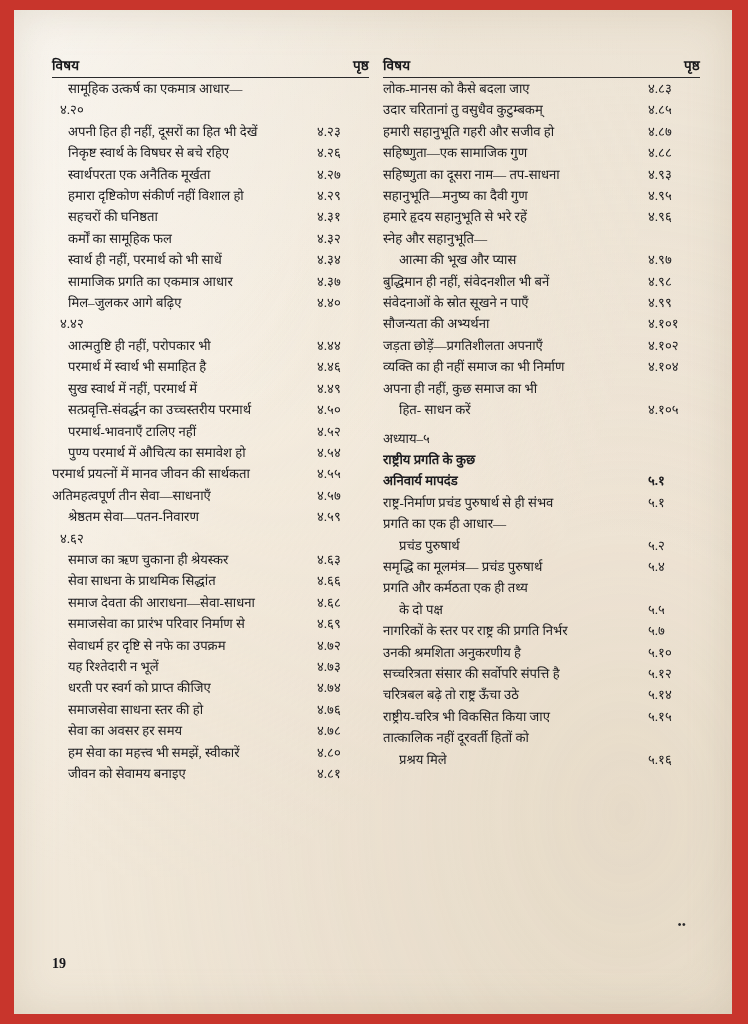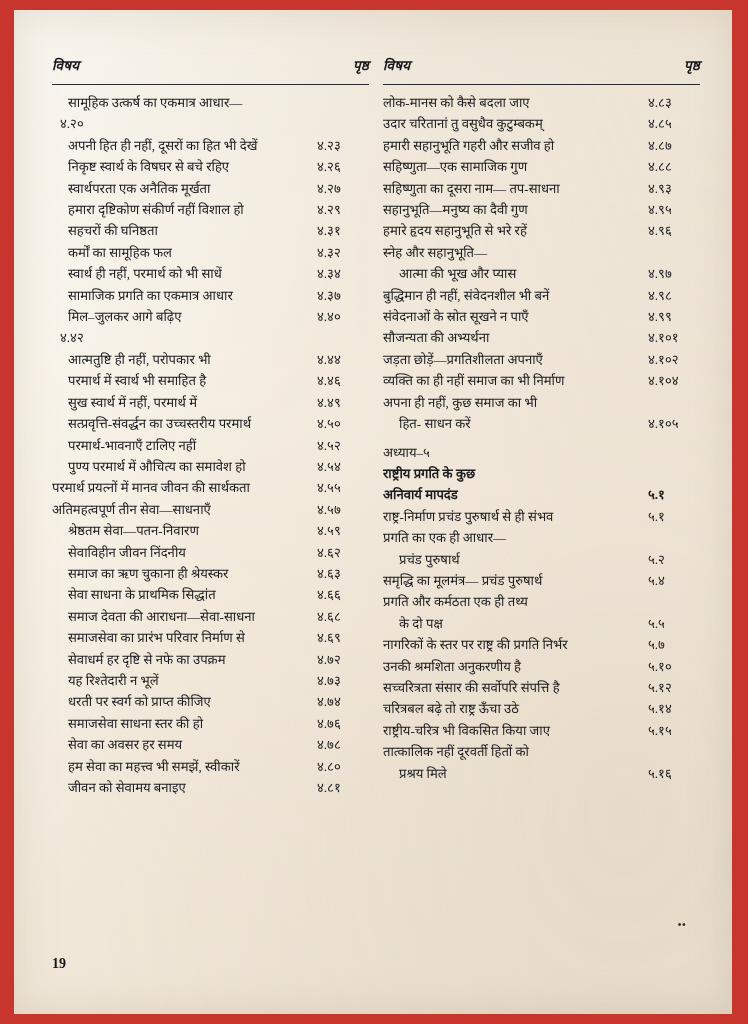--- a/index.html
+++ b/index.html
@@ -55,10 +55,9 @@
     font-size: 13.5px;
     font-weight: bold;
     color: #17171a;
-    padding-bottom: 10px;
+    padding-bottom: 3px;
     border-bottom: 1.4px solid #2a2a2c;
     letter-spacing: 0.2px;
-    font-style: italic;
   }
   .rows {
     margin-top: 7px;

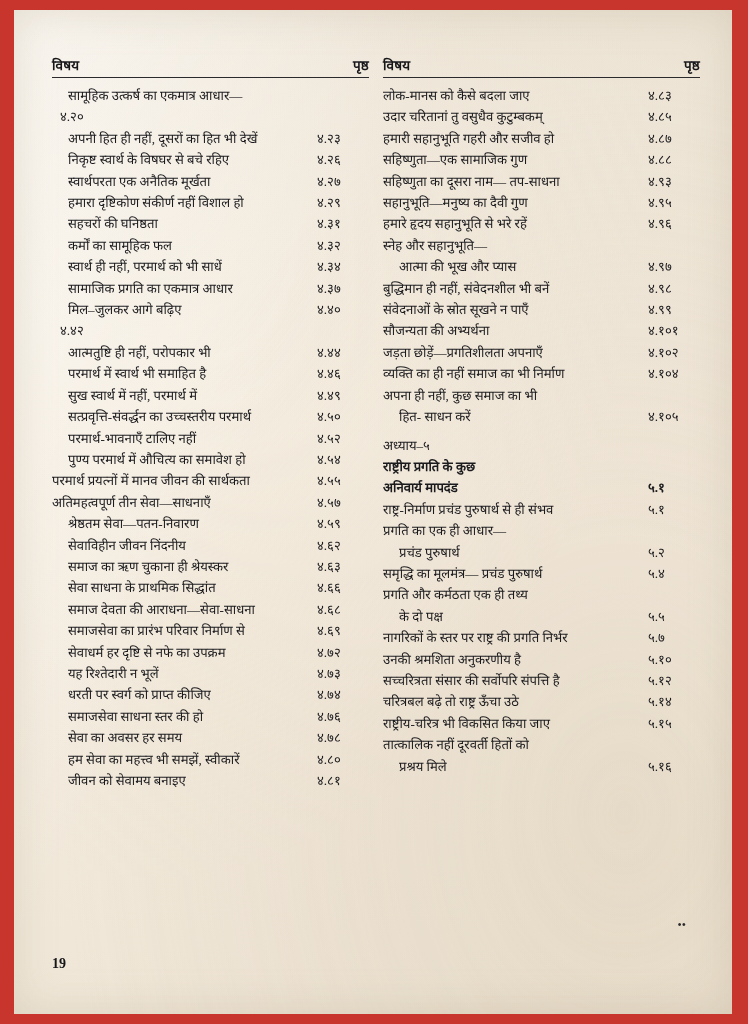--- a/index.html
+++ b/index.html
@@ -60,7 +60,6 @@
     letter-spacing: 0.2px;
   }
   .rows {
-    margin-top: 7px;
   }
   .row {
     display: flex;

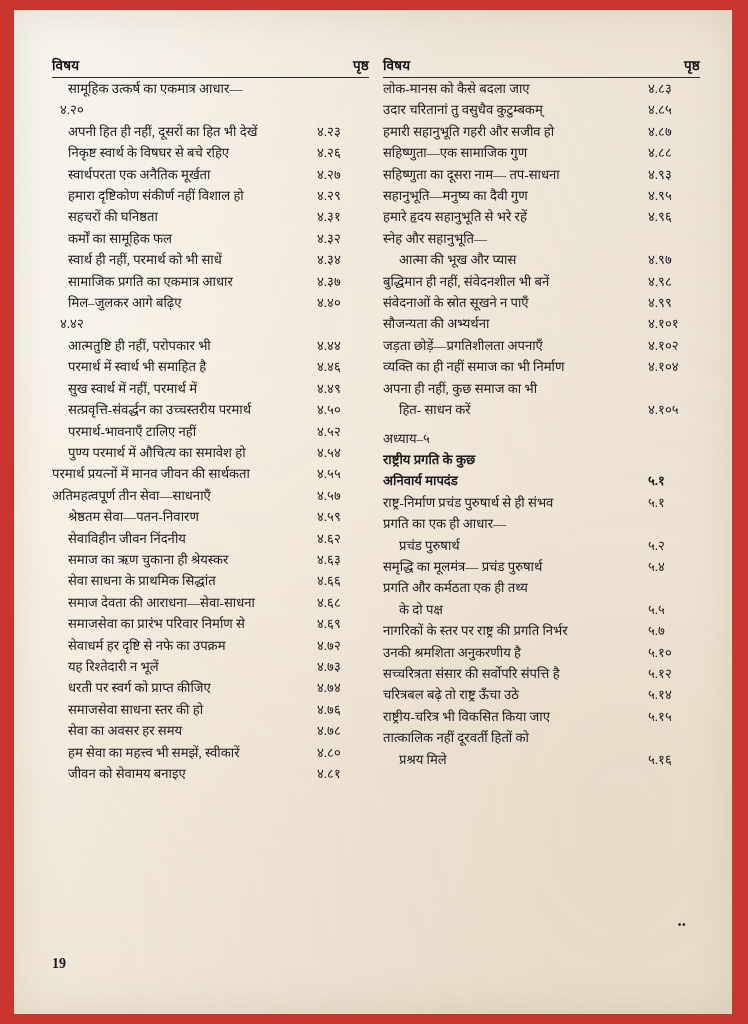--- a/index.html
+++ b/index.html
@@ -204,7 +204,6 @@
               <span class="pg">४.५९</span>
             </div>
             <div class="row indent">
-              <span class="title">सेवाविहीन जीवन निंदनीय</span>
               <span class="pg">४.६२</span>
             </div>
             <div class="row indent">

